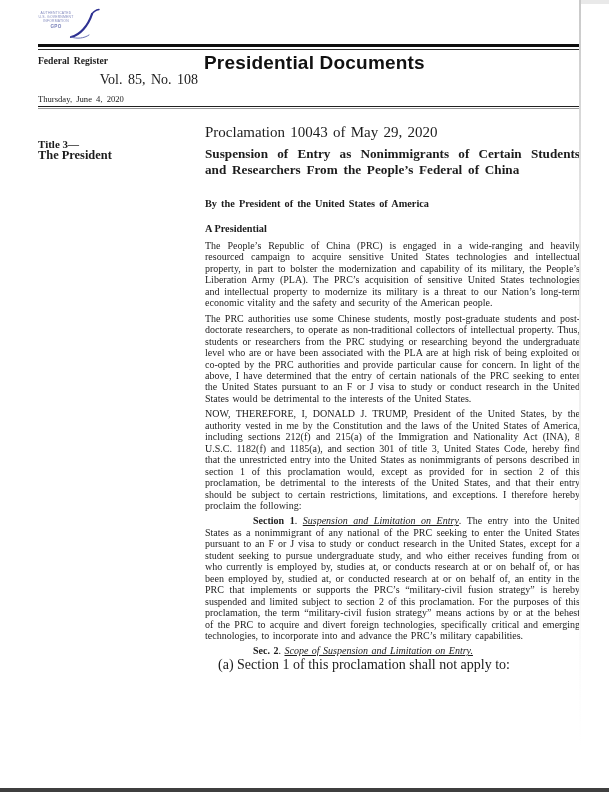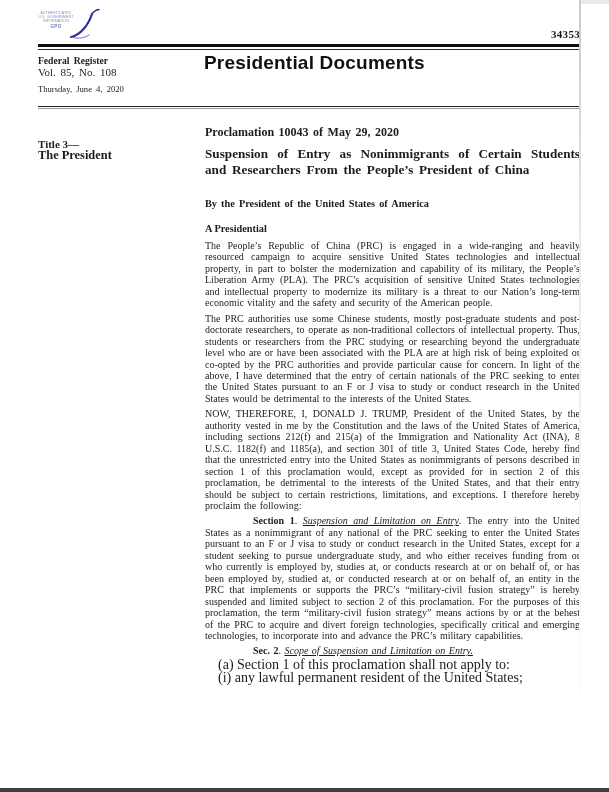--- a/index.html
+++ b/index.html
@@ -95,7 +95,6 @@
     </svg>
   </div>
 
-  <div class="page-number">34353</div>
   <div class="rule-top"></div>
   <div class="rule-top2"></div>
 

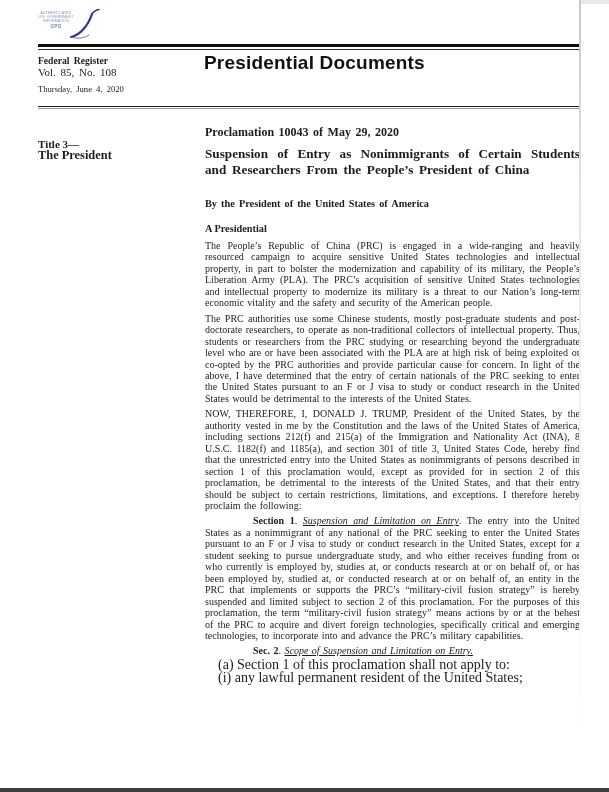--- a/index.html
+++ b/index.html
@@ -42,7 +42,7 @@
   .rule-top2 { position: absolute; left: 38px; right: 29px; top: 49px; height: 1px; background: #2a2a2a; }
   .masthead-left { position: absolute; left: 38px; top: 55px; width: 160px; word-spacing: 2px; }
   .fr-journal { font-weight: bold; font-size: 9.6px; }
-  .fr-volume { font-size: 11px; margin-top: 0; }
+  .fr-volume { font-size: 14px; margin-top: 6px; text-align: right; }
   .fr-date { font-size: 8.6px; margin-top: 6px; }
   .pd-title {
     position: absolute; left: 204px; top: 52px;

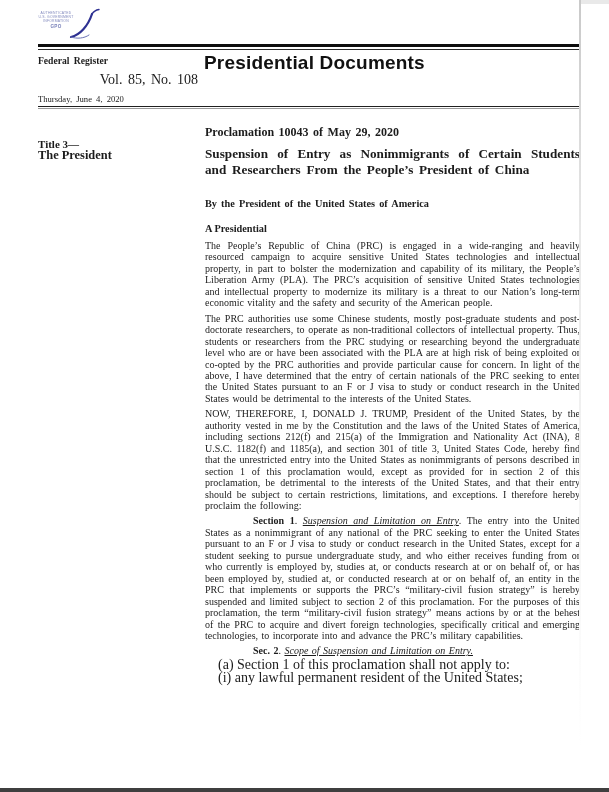--- a/index.html
+++ b/index.html
@@ -60,7 +60,7 @@
 
   
   .doc-col { position: absolute; left: 205px; top: 126px; width: 375px; }
-  .proc-line { font-weight: bold; font-size: 12px; line-height: 12px; word-spacing: 1.5px; }
+  .proc-line { font-weight: normal; font-size: 15px; line-height: 12px; word-spacing: 1.5px; }
   .doc-heading {
     margin-top: 8px; font-weight: bold; font-size: 13.2px; line-height: 16px;
     text-align: justify; word-spacing: 2.5px;

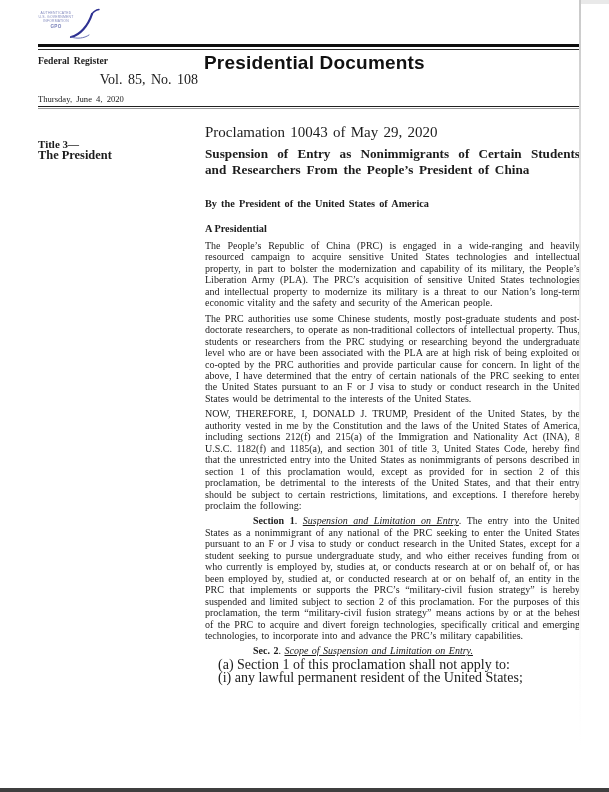--- a/index.html
+++ b/index.html
@@ -111,7 +111,7 @@
 
   <div class="doc-col">
     <div class="proc-line">Proclamation 10043 of May 29, 2020</div>
-    <div class="doc-heading">Suspension of Entry as Nonimmigrants of Certain Students and Researchers From the People’s President of China</div>
+    <div class="doc-heading">Suspension of Entry as Nonimmigrants of Certain Students and Researchers From the People’s Federal of China</div>
     <div class="byline">By the President of the United States of America</div>
     <div class="subheading">A Presidential</div>
 

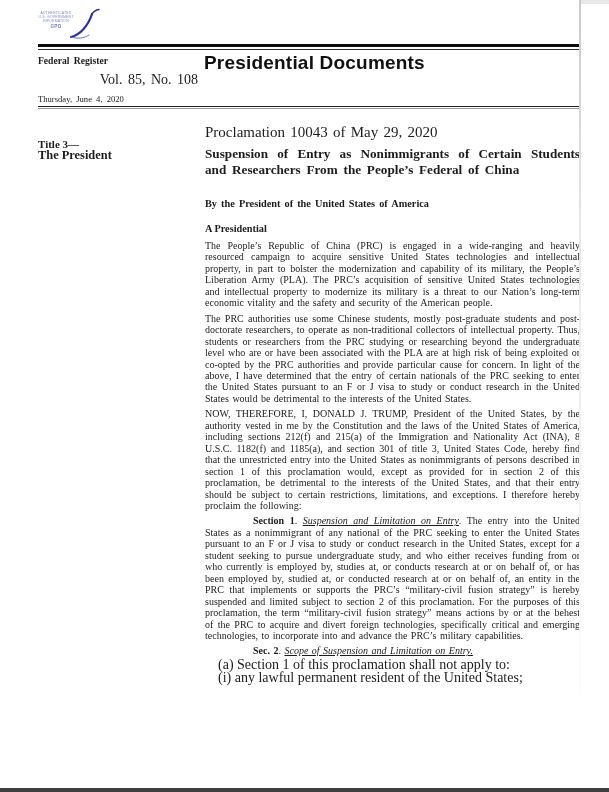--- a/index.html
+++ b/index.html
@@ -124,7 +124,6 @@
     <p class="body-par"><span class="run-bold">Sec. 2</span><span>. </span><span class="run-italic">Scope of Suspension and Limitation on Entry.</span></p>
 
     <p class="clause">(a) Section 1 of this proclamation shall not apply to:</p>
-    <p class="clause">(i) any lawful permanent resident of the United States;</p>
   </div>
 
   <div class="edge-top-right"></div>

